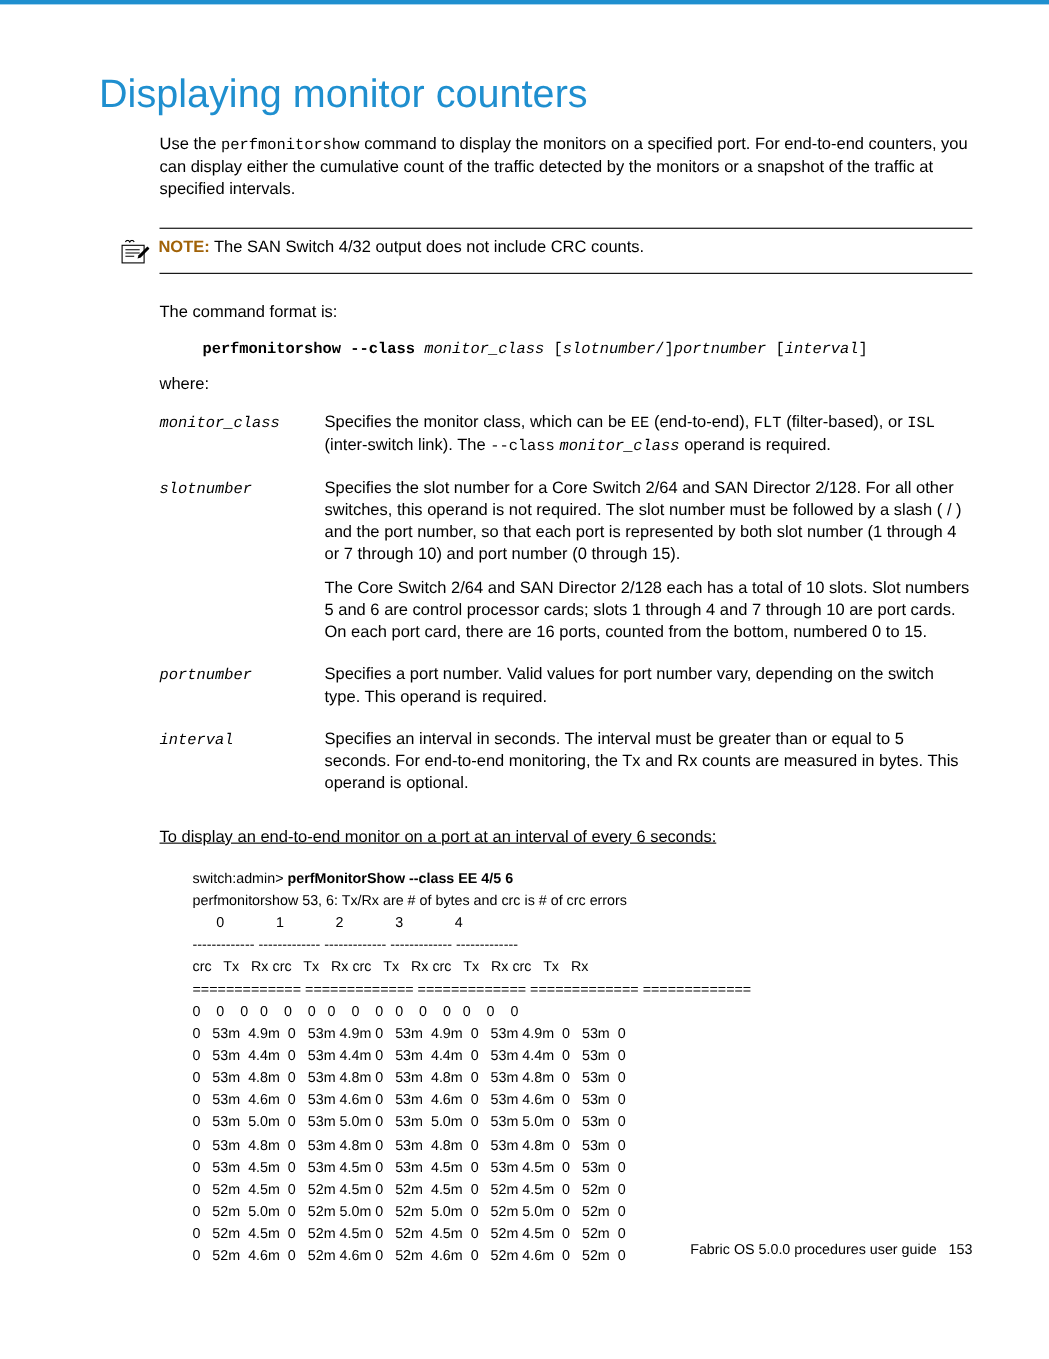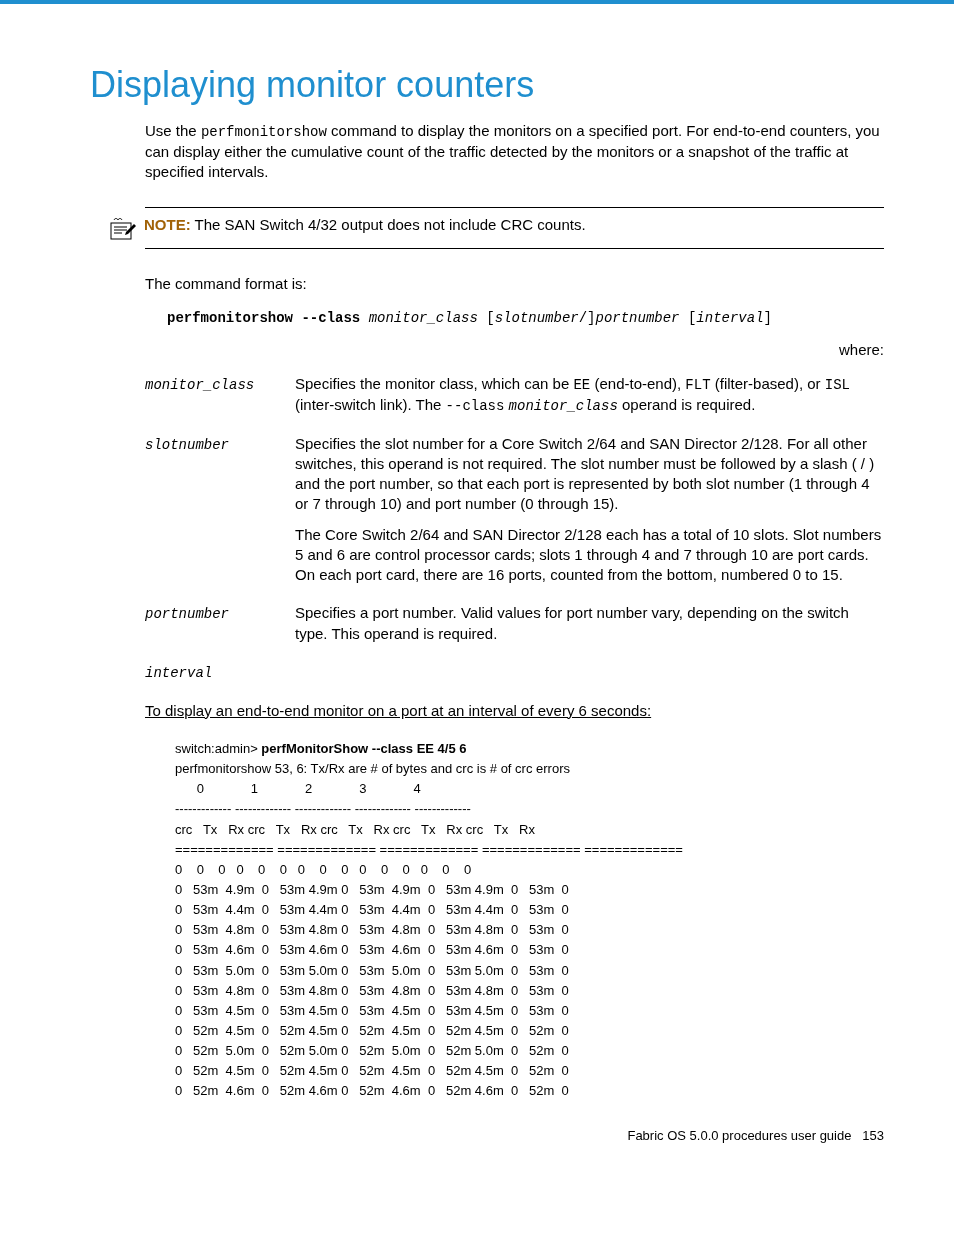--- a/index.html
+++ b/index.html
@@ -62,7 +62,7 @@
     color: #a16207;
   }
   .cmd-indent {
-    margin: 12px 0 12px 22px;
+    margin: 12px 0 12px 39px;
   }
   .cmd-indent .mono b { font-weight: 700; }
   .cmd-indent .mono i { font-style: italic; }

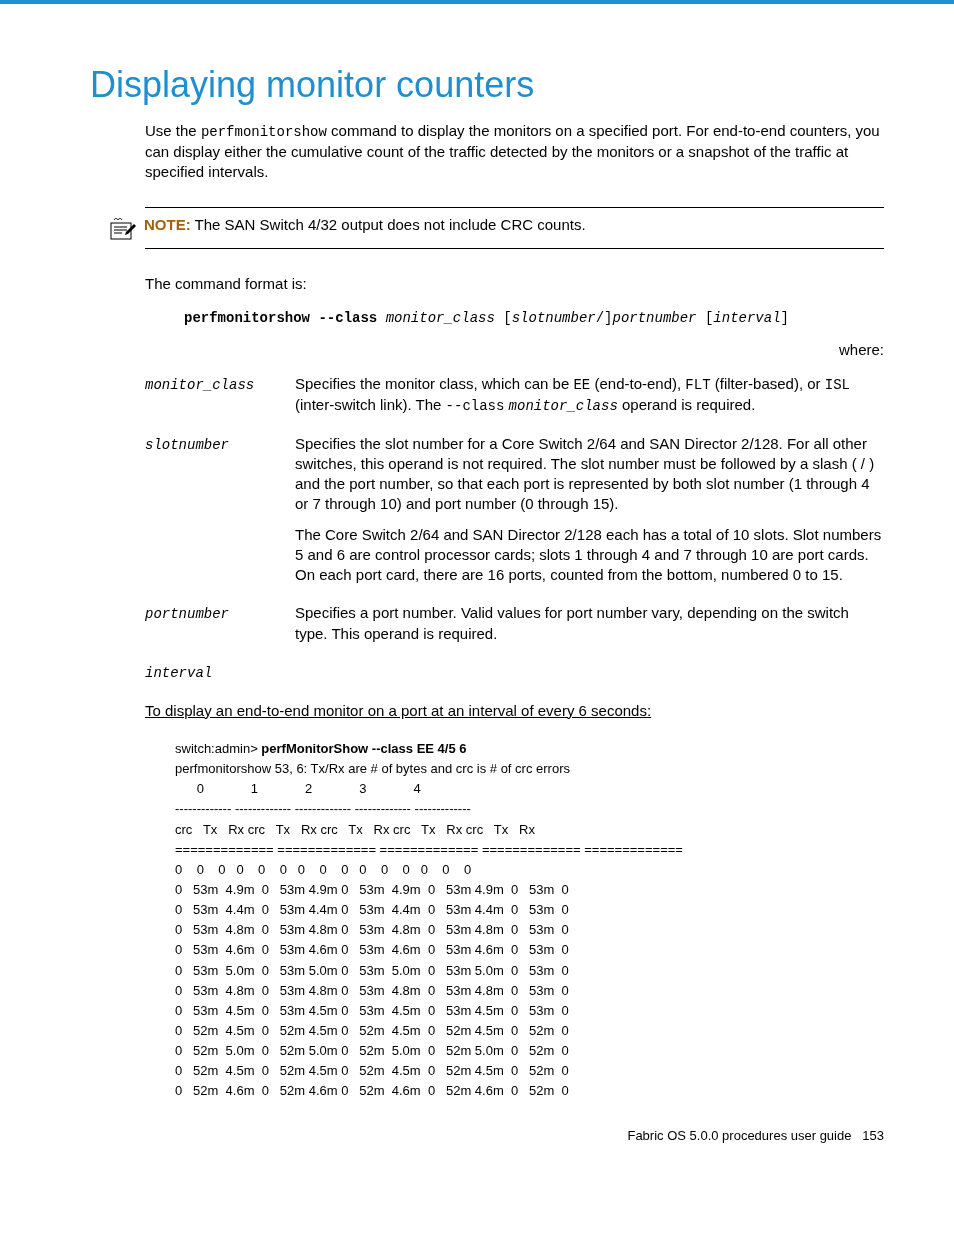--- a/index.html
+++ b/index.html
@@ -69,7 +69,6 @@
   .where {
     font-size: 15px;
     margin: 8px 0 14px 0;
-    text-align: right;
   }
   .param-row {
     display: flex;

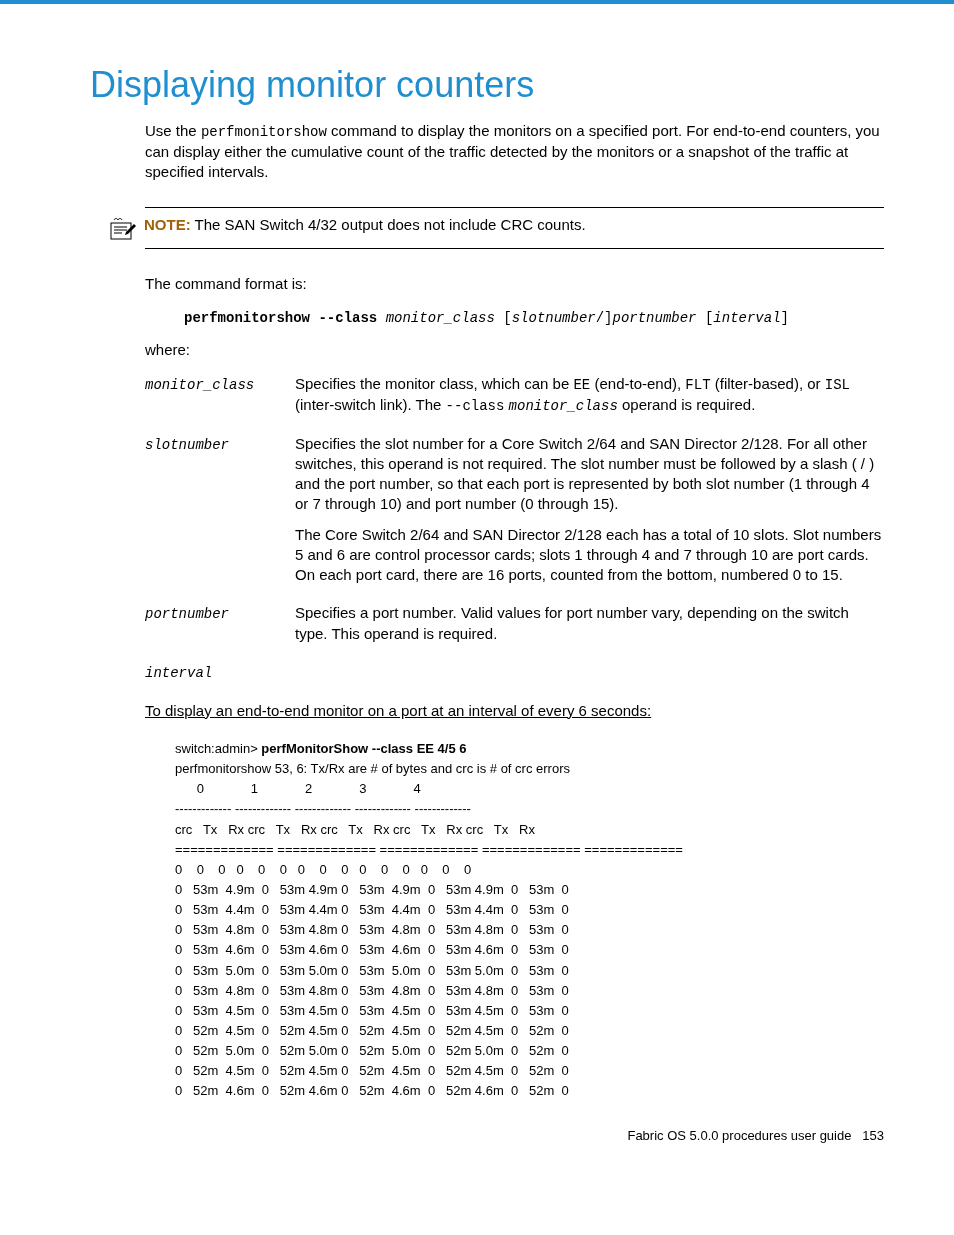--- a/index.html
+++ b/index.html
@@ -182,6 +182,9 @@
 
     <div class="param-row">
       <div class="param-term">interval</div>
+      <div class="param-desc">
+        <p>Specifies an interval in seconds. The interval must be greater than or equal to 5 seconds. For end-to-end monitoring, the Tx and Rx counts are measured in bytes. This operand is optional.</p>
+      </div>
     </div>
 
     <div class="para">To display an end-to-end monitor on a port at an interval of every 6 seconds:</div>

